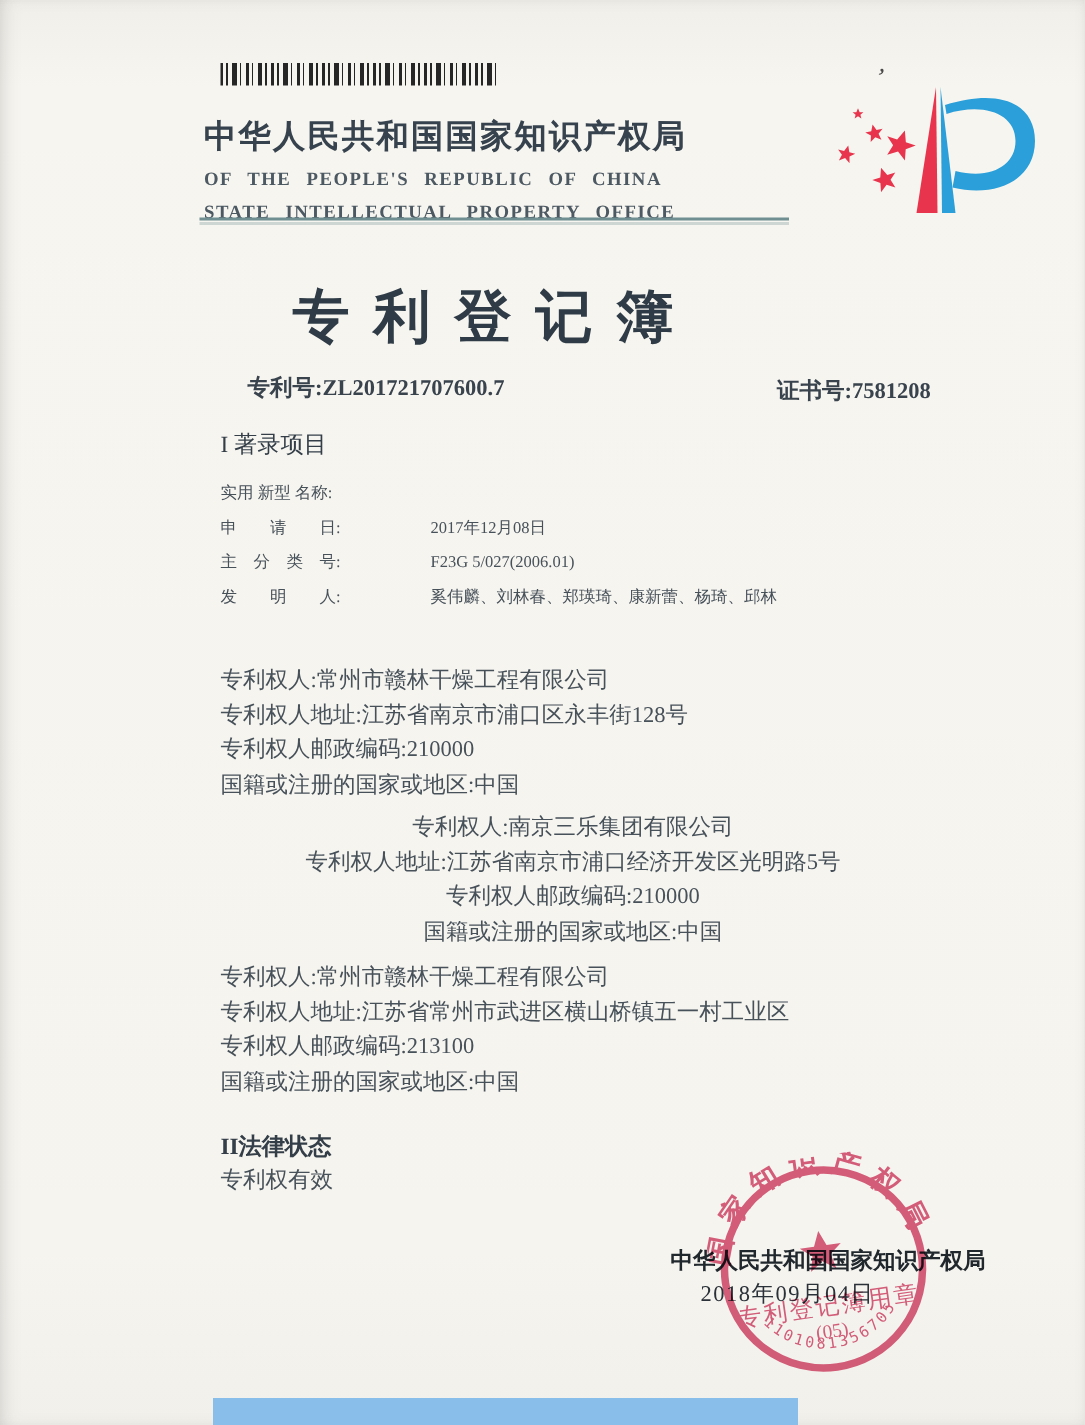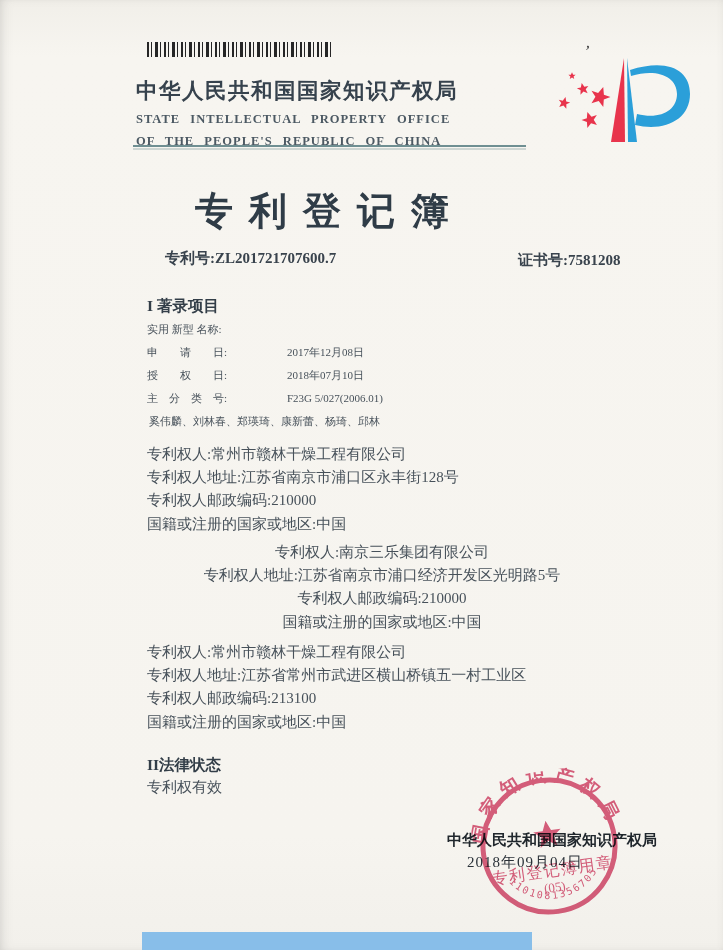--- a/index.html
+++ b/index.html
@@ -74,8 +74,8 @@
 
   <div class="header">
     <div class="cn">中华人民共和国国家知识产权局</div>
+    <div class="en">OF THE PEOPLE'S REPUBLIC OF CHINA</div>
     <div class="en">STATE INTELLECTUAL PROPERTY OFFICE</div>
-    <div class="en">OF THE PEOPLE'S REPUBLIC OF CHINA</div>
   </div>
   <div class="divider"></div>
 

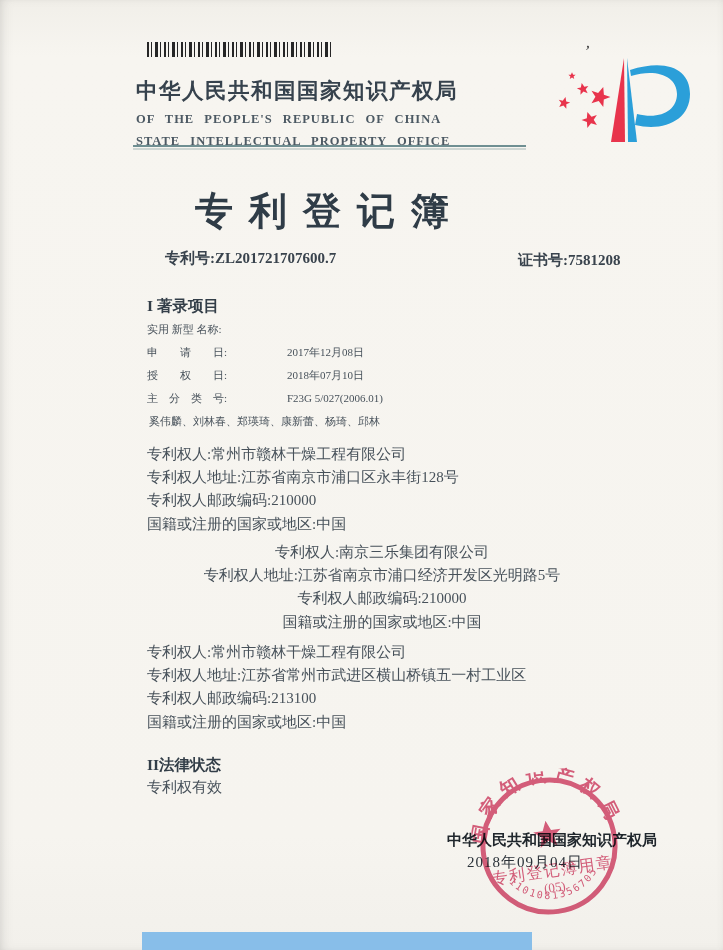--- a/index.html
+++ b/index.html
@@ -31,7 +31,7 @@
   .patent-no{position:absolute;left:150px;top:249px;font-size:15px;font-weight:bold;color:#39434d;margin-left:15px;}
   .cert-no{position:absolute;left:518px;top:251px;font-size:15px;font-weight:bold;color:#39434d;}
   
-  .sec1-heading{position:absolute;left:147px;top:296px;font-size:15.5px;font-weight:bold;color:#333e48;}
+  .sec1-heading{position:absolute;left:147px;top:286px;font-size:15.5px;font-weight:normal;color:#333e48;}
   .fields{position:absolute;left:147px;top:318px;width:460px;}
   .field-row{display:flex;height:23px;font-size:11px;line-height:23px;white-space:nowrap;}
   .field-label{width:138px;color:#47515a;}

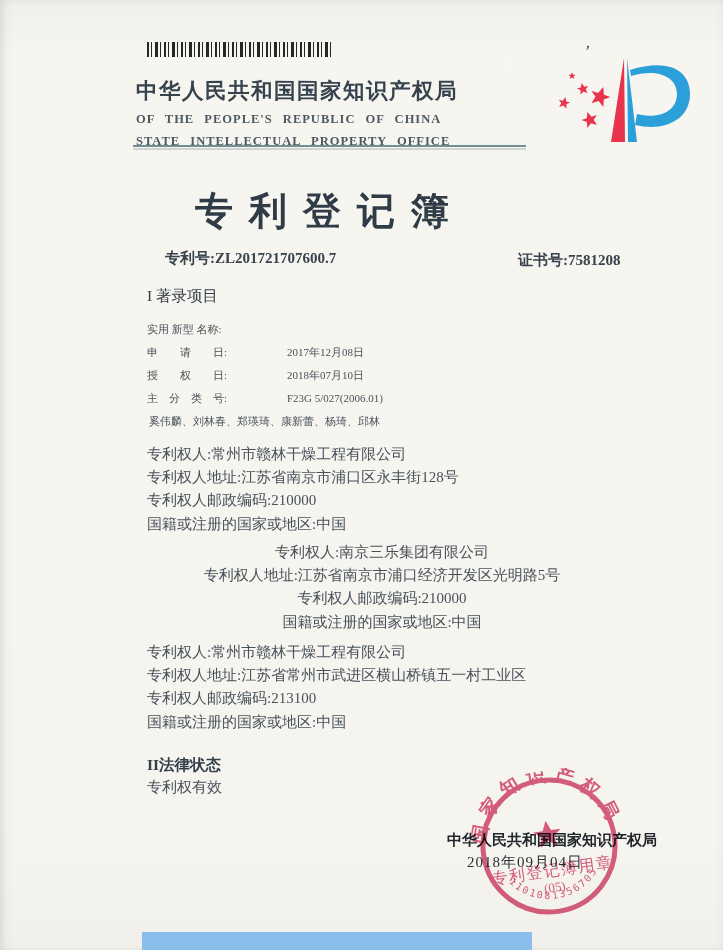--- a/index.html
+++ b/index.html
@@ -95,10 +95,6 @@
       <span class="field-value">2017年12月08日</span>
     </div>
     <div class="field-row">
-      <span class="field-label">授　　权　　日:</span>
-      <span class="field-value">2018年07月10日</span>
-    </div>
-    <div class="field-row">
       <span class="field-label">主　分　类　号:</span>
       <span class="field-value">F23G 5/027(2006.01)</span>
     </div>

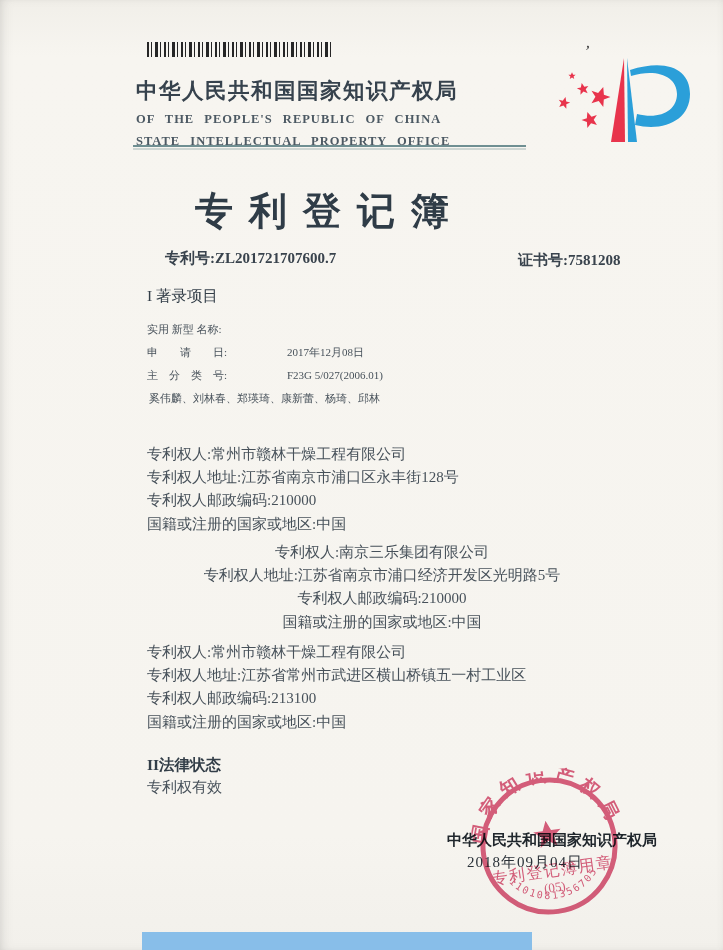--- a/index.html
+++ b/index.html
@@ -99,6 +99,7 @@
       <span class="field-value">F23G 5/027(2006.01)</span>
     </div>
     <div class="field-row">
+      <span class="field-label">发　　明　　人:</span>
       <span class="field-value">奚伟麟、刘林春、郑瑛琦、康新蕾、杨琦、邱林</span>
     </div>
   </div>

